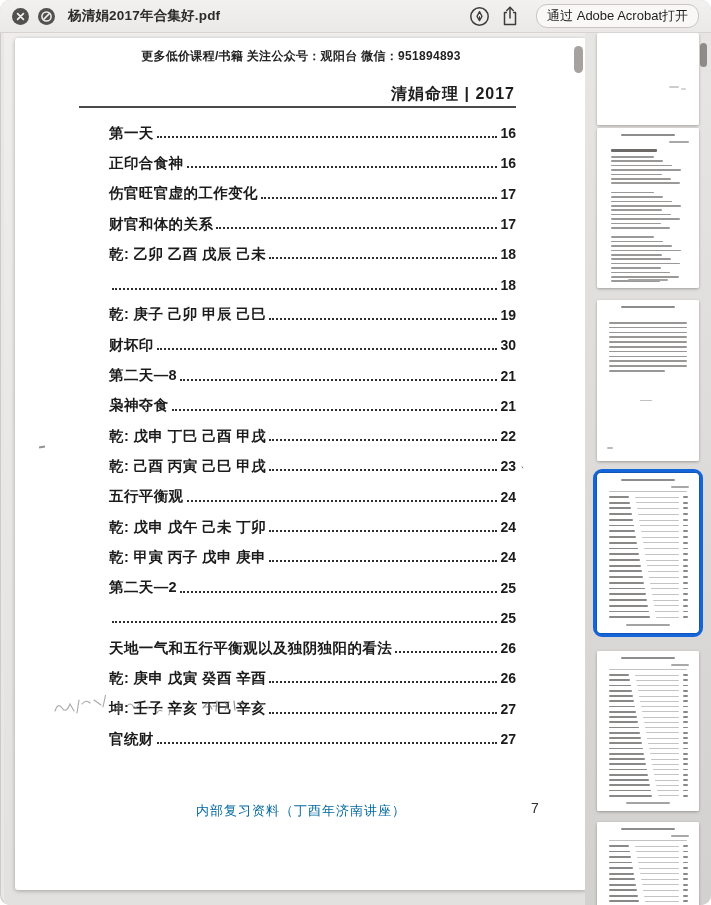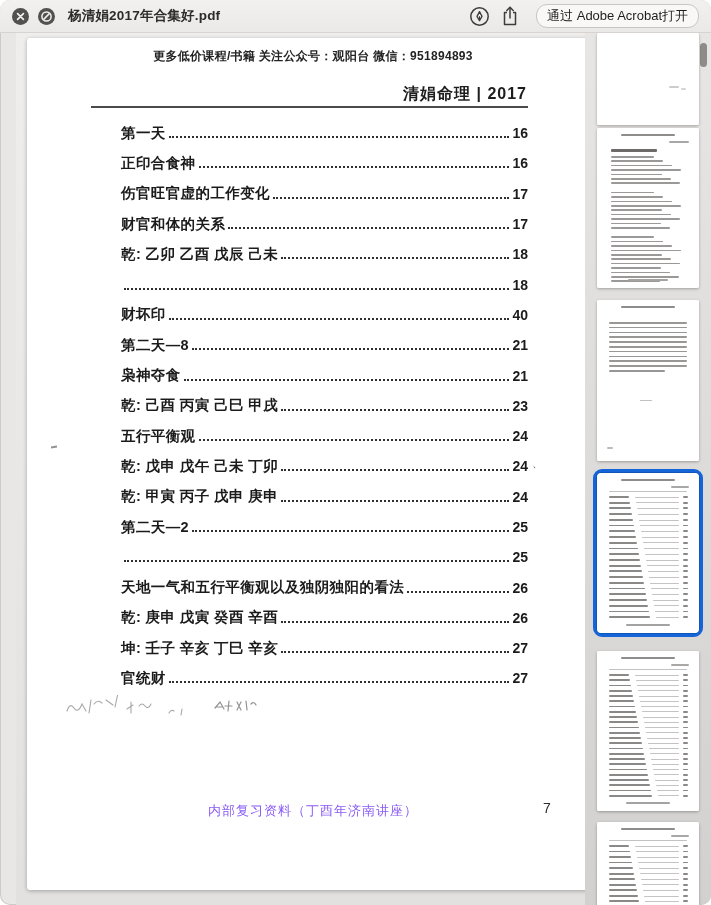--- a/index.html
+++ b/index.html
@@ -29,7 +29,7 @@
   }
   
   .doc-area{
-    position:absolute;left:16px;top:33px;width:585px;height:872px;
+    position:absolute;left:4px;top:33px;width:585px;height:872px;
     background:linear-gradient(#efeeec,#e3e1df);
   }
   .pdf-page{

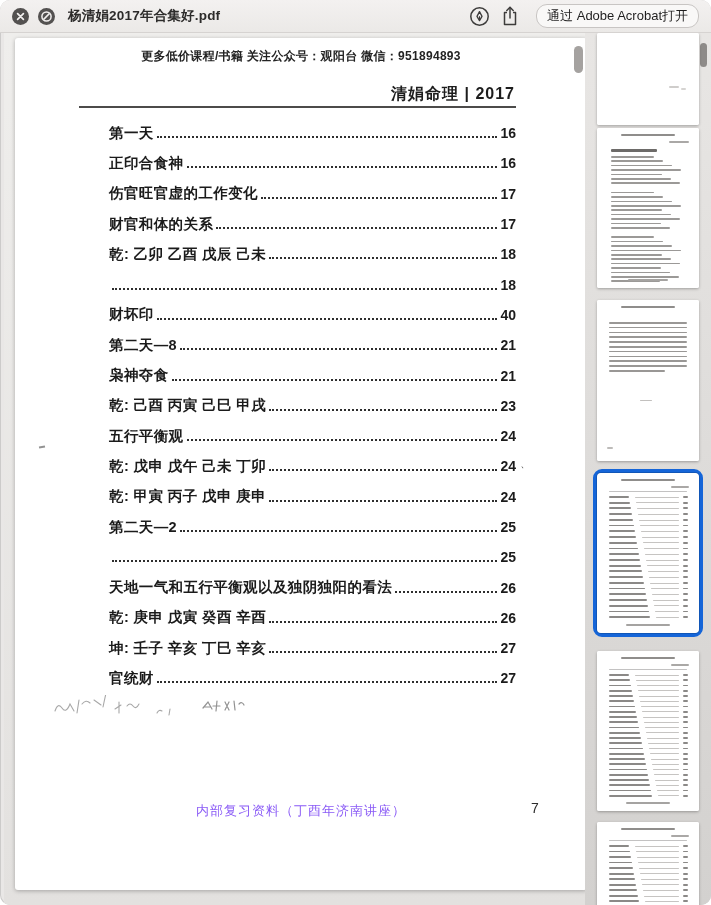--- a/index.html
+++ b/index.html
@@ -179,6 +179,11 @@
     <span class="toc-page">18</span>
   </div>
 
+  <div class="toc-row">
+    <span class="toc-label">乾: 庚子 己卯 甲辰 己巳</span>
+    <span class="dots"></span>
+    <span class="toc-page">19</span>
+  </div>
 
   <div class="toc-row">
     <span class="toc-label">财坏印</span>

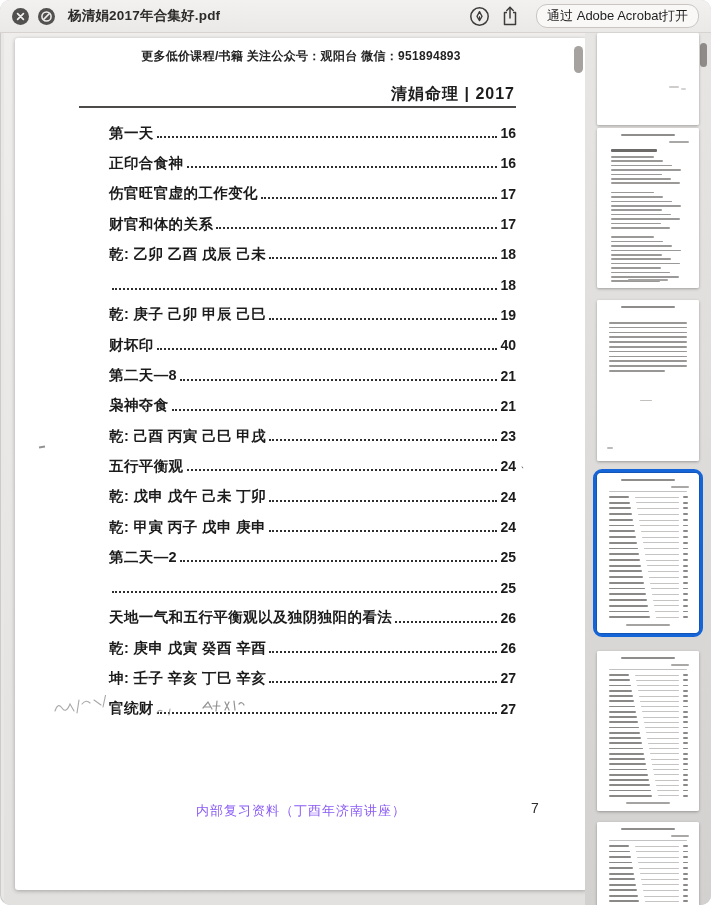--- a/index.html
+++ b/index.html
@@ -188,7 +188,7 @@
   <div class="toc-row">
     <span class="toc-label">财坏印</span>
     <span class="dots"></span>
-    <span class="toc-page">40</span>
+    <span class="toc-page">30</span>
   </div>
 
   <div class="toc-row">

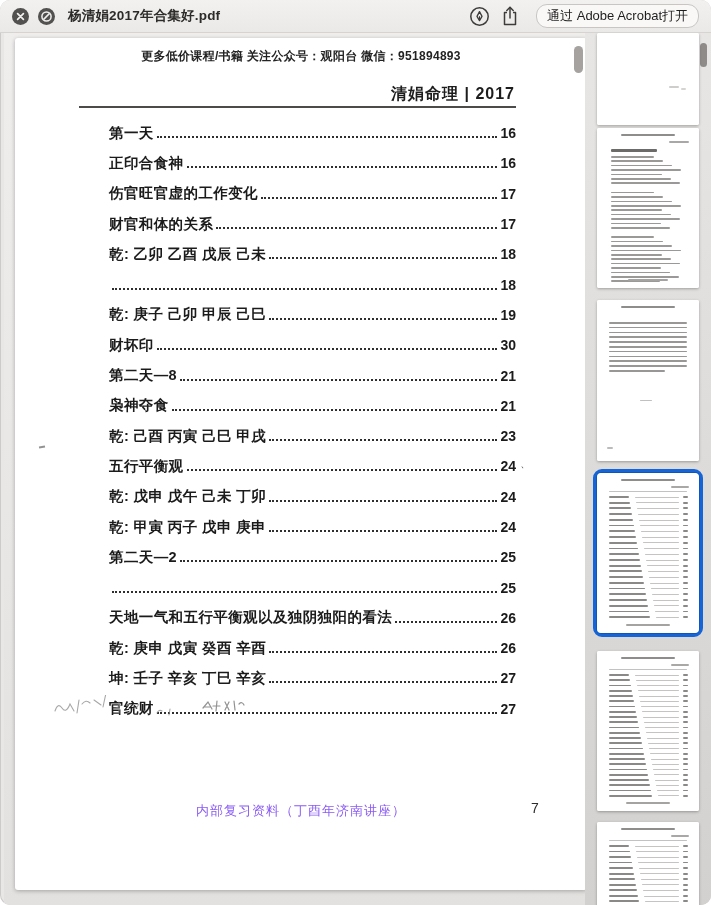--- a/index.html
+++ b/index.html
@@ -203,6 +203,11 @@
     <span class="toc-page">21</span>
   </div>
 
+  <div class="toc-row">
+    <span class="toc-label">乾: 戊申 丁巳 己酉 甲戌</span>
+    <span class="dots"></span>
+    <span class="toc-page">22</span>
+  </div>
 
   <div class="toc-row">
     <span class="toc-label">乾: 己酉 丙寅 己巳 甲戌</span>

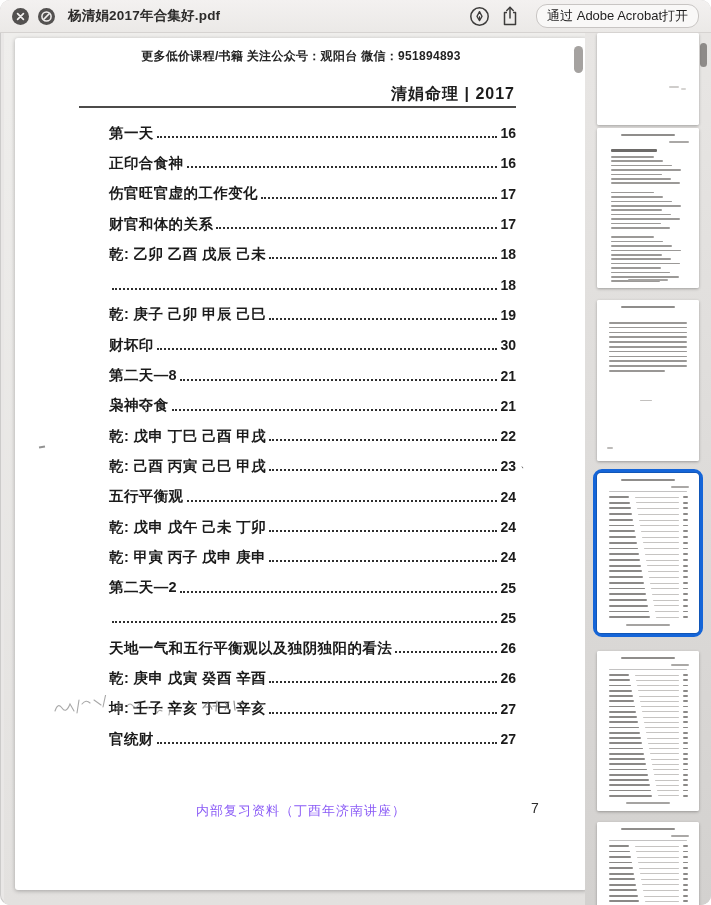--- a/index.html
+++ b/index.html
@@ -62,7 +62,7 @@
   .toc-page{font-size:14px;font-weight:700;color:#1b1b1b;flex:0 0 auto;}
   .page-footer{
     position:absolute;top:764px;left:0;right:0;text-align:center;
-    font-size:13px;color:#8b5cf6;letter-spacing:1px;
+    font-size:13px;color:#0369a1;letter-spacing:1px;
   }
   .page-num{
     position:absolute;top:762px;left:516px;

